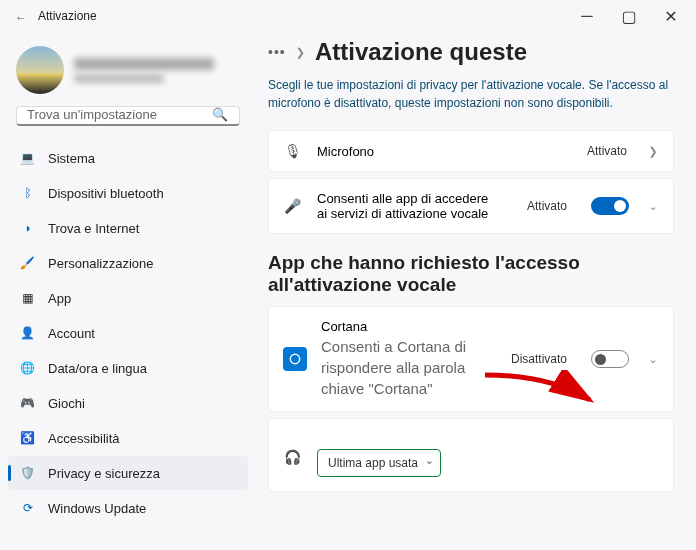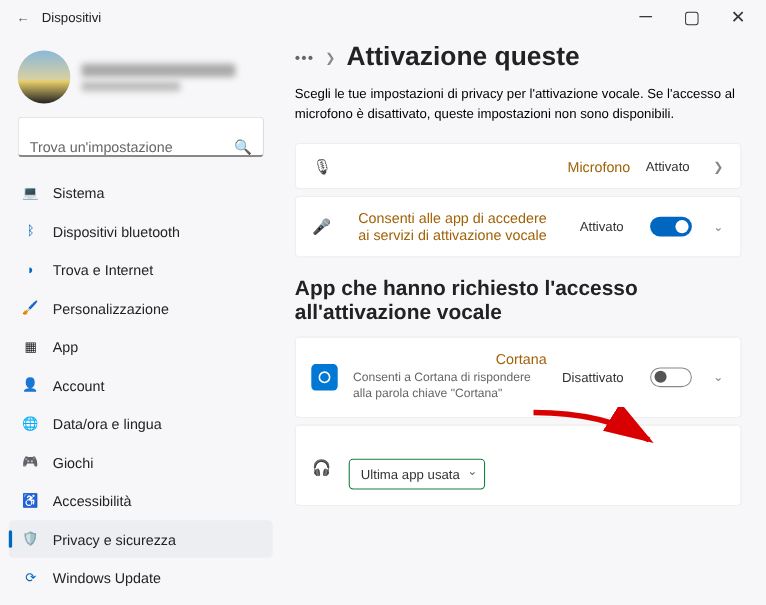--- a/index.html
+++ b/index.html
@@ -52,7 +52,7 @@
 
 <div class="titlebar">
   <div class="back">←</div>
-  <div class="title">Dispositivi</div>
+  <div class="title">Attivazione</div>
   <div class="spacer"></div>
   <div class="wbtn">─</div>
   <div class="wbtn">▢</div>

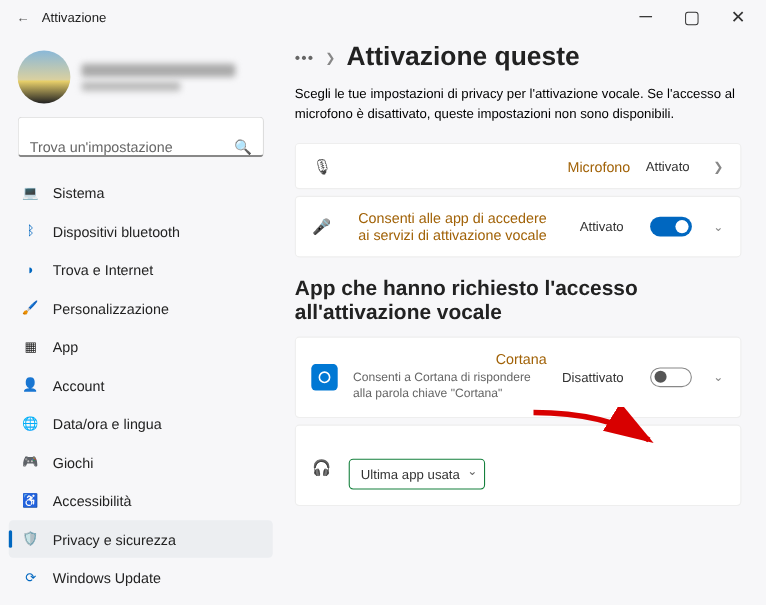--- a/index.html
+++ b/index.html
@@ -27,7 +27,7 @@
 .crumbs .dots { color: #666; letter-spacing: 1px; font-size: 14px; }
 .crumbs .chev { color: #888; font-size: 11px; }
 .crumbs h1 { font-size: 24px; font-weight: 600; color: #222; }
-.desc { font-size: 12px; color: #000000; line-height: 1.5; margin: 10px 0 18px 0; }
+.desc { font-size: 12px; color: #0c4a6e; line-height: 1.5; margin: 10px 0 18px 0; }
 .card { background: #fff; border: 1px solid #eee; border-radius: 4px; padding: 12px 14px; margin-bottom: 6px; display: flex; align-items: center; gap: 14px; }
 .card .cicon { width: 20px; text-align: center; color: #444; font-size: 14px; }
 .card .ctext { flex: 1; }

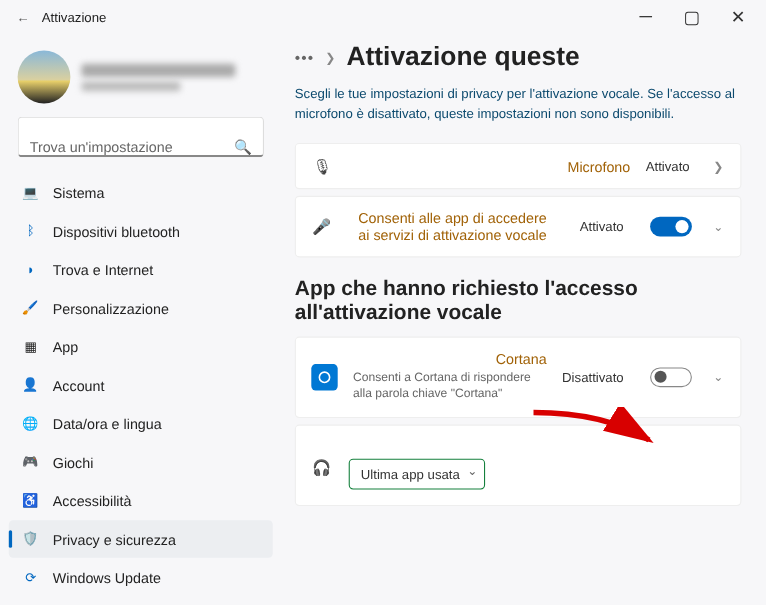--- a/index.html
+++ b/index.html
@@ -15,7 +15,7 @@
 .avatar { width: 48px; height: 48px; border-radius: 50%; background: linear-gradient(to bottom, #8ab8d8 0%, #d9d0a0 55%, #e7cf6a 58%, #222 100%); }
 .profile .pname { width: 140px; height: 12px; background: #aaa; border-radius: 3px; filter: blur(3px); margin-bottom: 4px; }
 .profile .pmail { width: 90px; height: 9px; background: #bbb; border-radius: 3px; filter: blur(3px); }
-.searchbox { display: flex; align-items: flex-end; background: #fff; border: 1px solid #ddd; border-bottom: 2px solid #888; border-radius: 4px; height: 37px; margin: 0 10px 14px 10px; padding: 0 10px; justify-content: space-between; }
+.searchbox { display: flex; align-items: flex-start; background: #fff; border: 1px solid #ddd; border-bottom: 2px solid #888; border-radius: 4px; height: 20px; margin: 0 10px 14px 10px; padding: 0 10px; justify-content: space-between; }
 .searchbox span { font-size: 13px; color: #666; }
 .nav { overflow-y: auto; flex: 1; }
 .nav-item { display: flex; align-items: center; gap: 12px; height: 34px; padding: 0 12px; border-radius: 4px; color: #222; font-size: 13px; cursor: pointer; position: relative; margin: 1px 2px; }

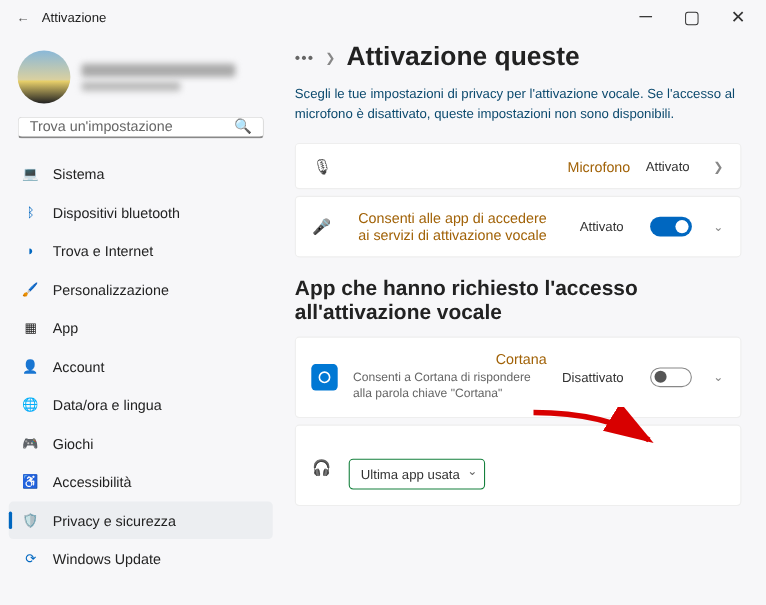--- a/index.html
+++ b/index.html
@@ -31,7 +31,7 @@
 .card { background: #fff; border: 1px solid #eee; border-radius: 4px; padding: 12px 14px; margin-bottom: 6px; display: flex; align-items: center; gap: 14px; }
 .card .cicon { width: 20px; text-align: center; color: #444; font-size: 14px; }
 .card .ctext { flex: 1; }
-.card .ctitle { font-size: 13px; color: #a16207; text-align: right; }
+.card .ctitle { font-size: 13px; color: #000000; }
 .card .csub { font-size: 11px; color: #666; line-height: 1.4; margin-top: 2px; }
 .card .cstatus { font-size: 12px; color: #333; margin-right: 6px; }
 .card .cchev { color: #888; font-size: 11px; width: 12px; text-align: center; }

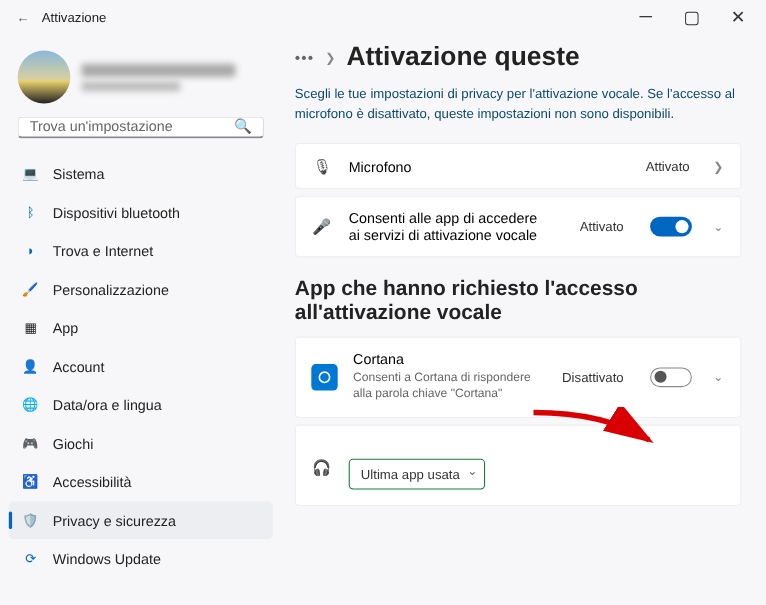--- a/index.html
+++ b/index.html
@@ -32,7 +32,7 @@
 .card .cicon { width: 20px; text-align: center; color: #444; font-size: 14px; }
 .card .ctext { flex: 1; }
 .card .ctitle { font-size: 13px; color: #000000; }
-.card .csub { font-size: 11px; color: #666; line-height: 1.4; margin-top: 2px; }
+.card .csub { font-size: 15px; color: #666; line-height: 1.4; margin-top: 2px; }
 .card .cstatus { font-size: 12px; color: #333; margin-right: 6px; }
 .card .cchev { color: #888; font-size: 11px; width: 12px; text-align: center; }
 .toggle { width: 38px; height: 18px; border-radius: 10px; position: relative; margin: 0 4px; }

